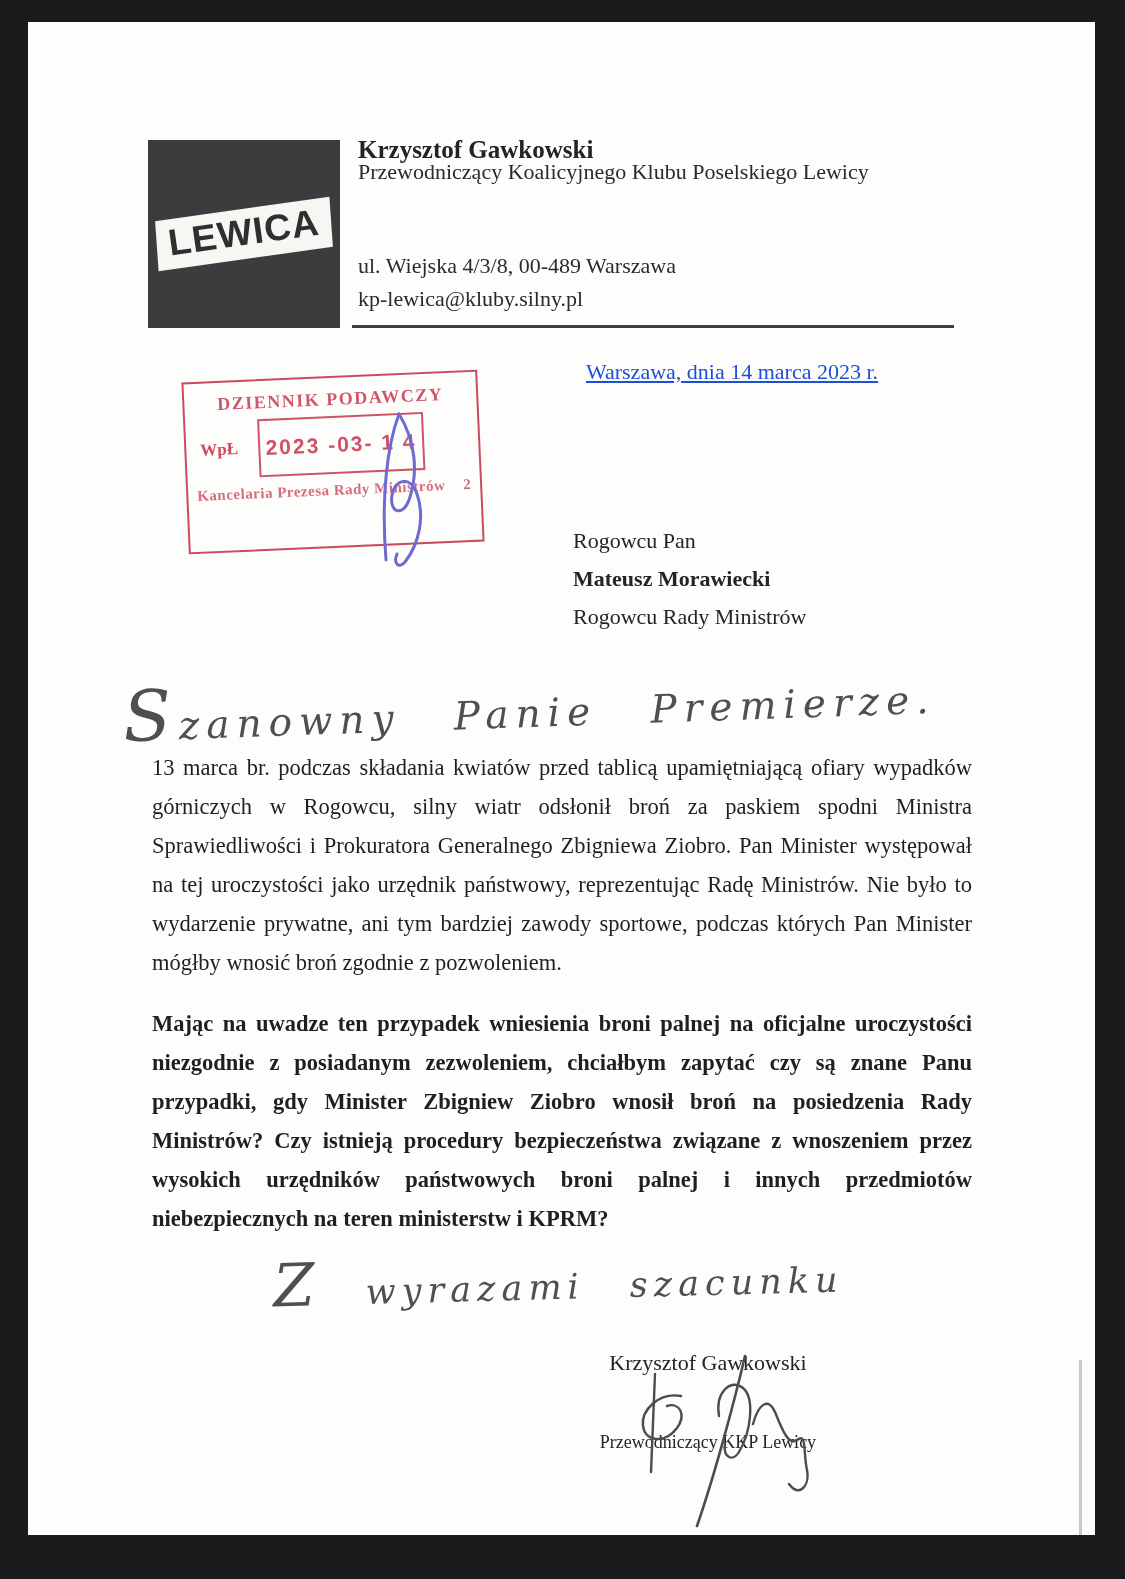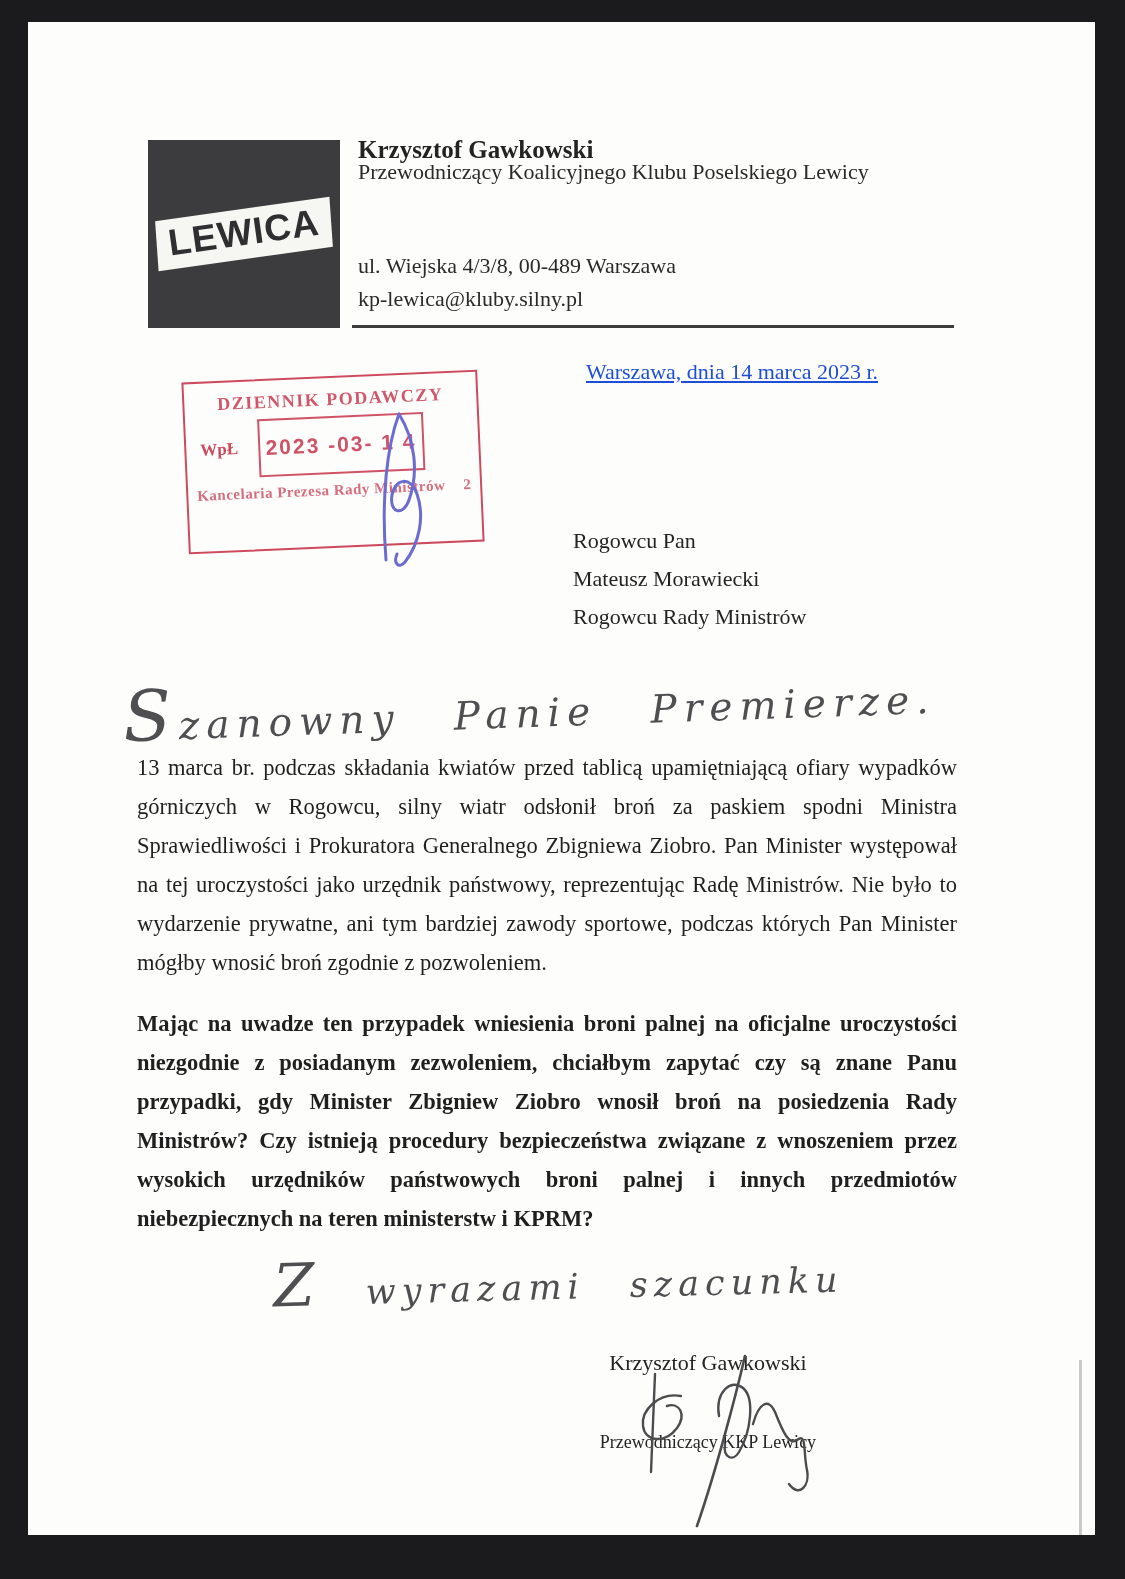--- a/index.html
+++ b/index.html
@@ -96,7 +96,7 @@
 
   
   .recipient { left:545px; top:500px; font-size:22px; color:#242424; line-height:38px; }
-  .recipient .r-name { font-weight:normal; }
+  .recipient .r-name { font-weight:bold; }
 
   
   .para {

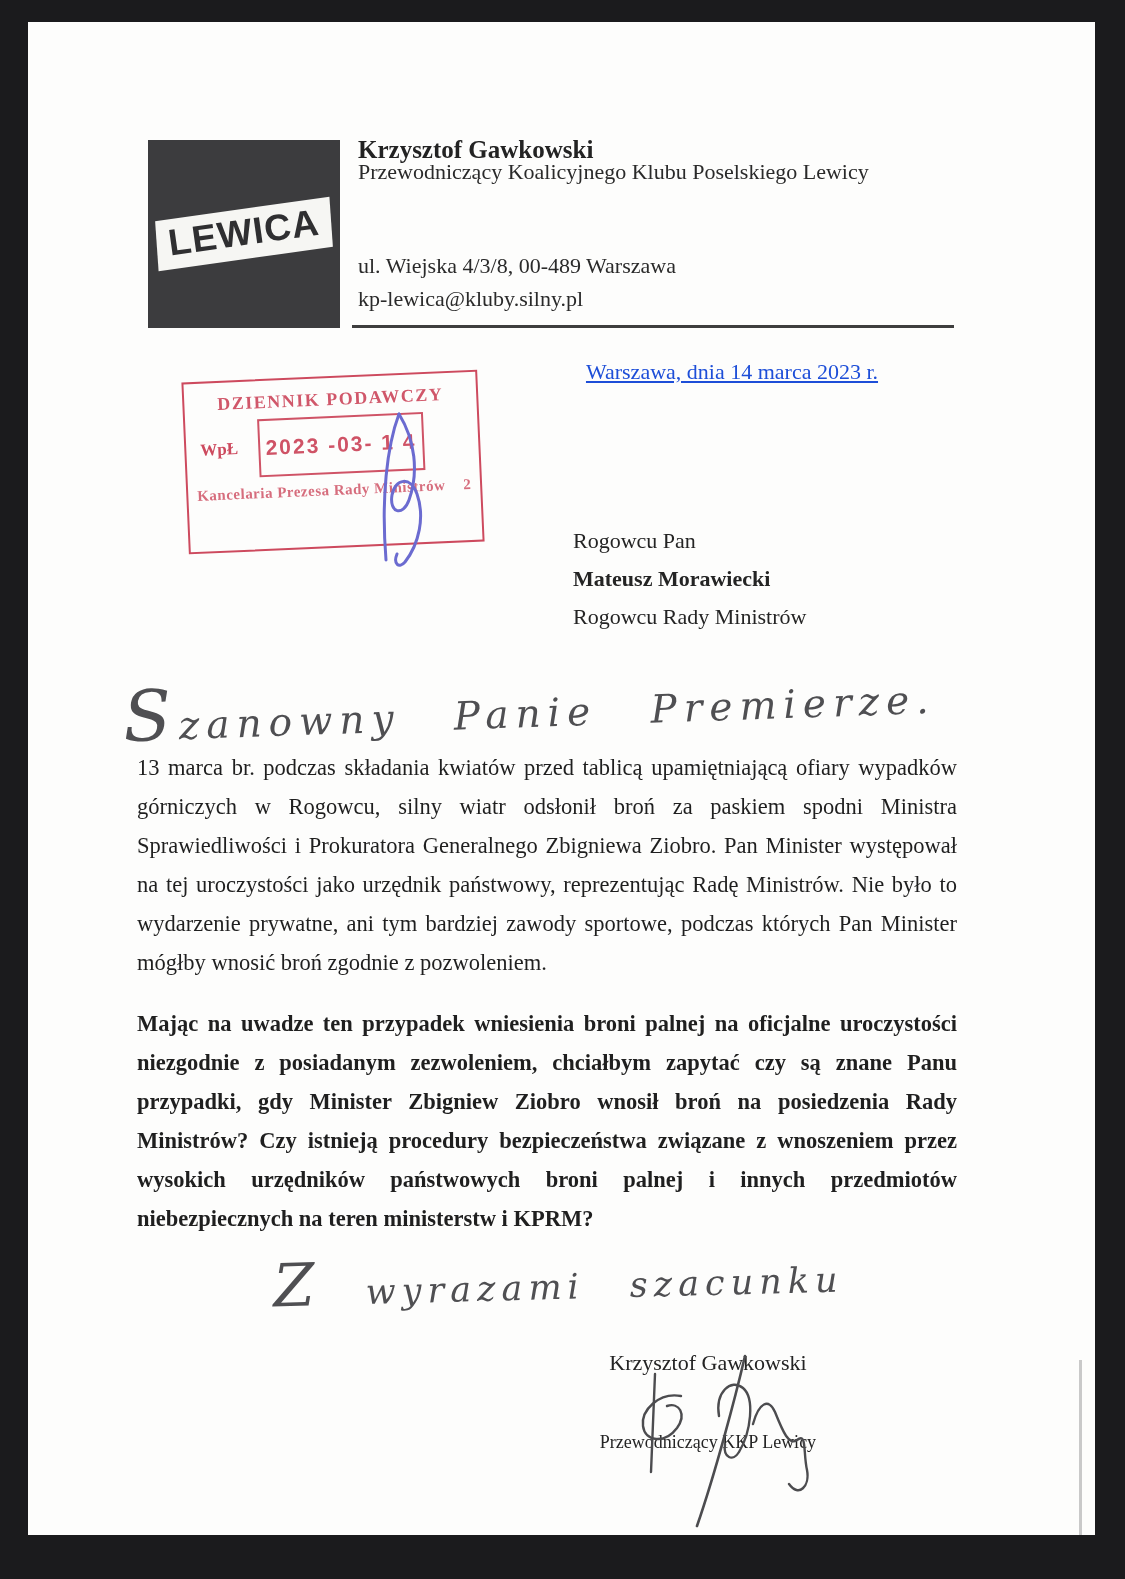--- a/index.html
+++ b/index.html
@@ -100,7 +100,7 @@
 
   
   .para {
-    left:109px; width:820px;
+    left:124px; width:820px;
     font-size:22.5px; line-height:39px;
     text-align:justify; color:#1f1f1f;
   }

